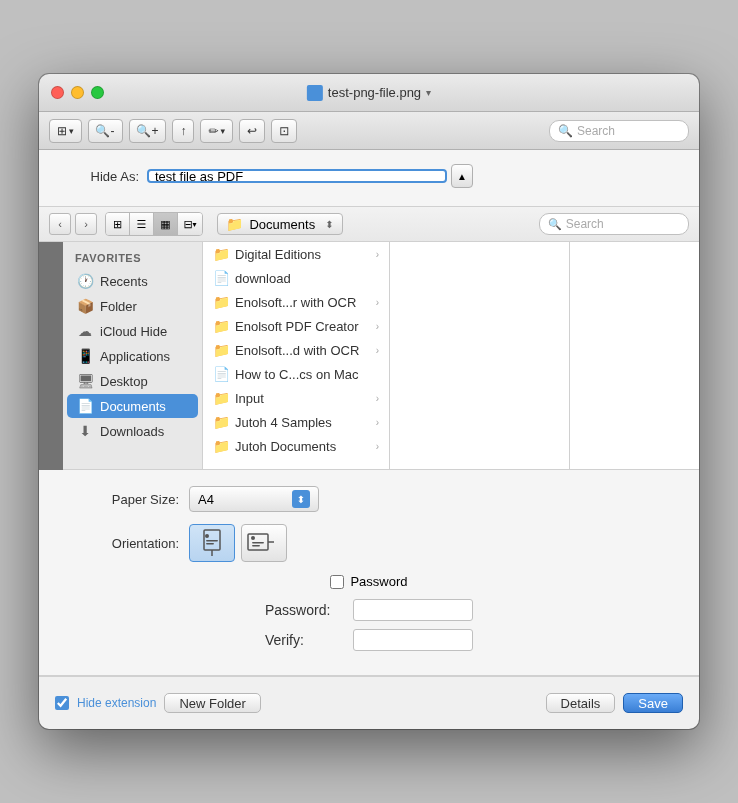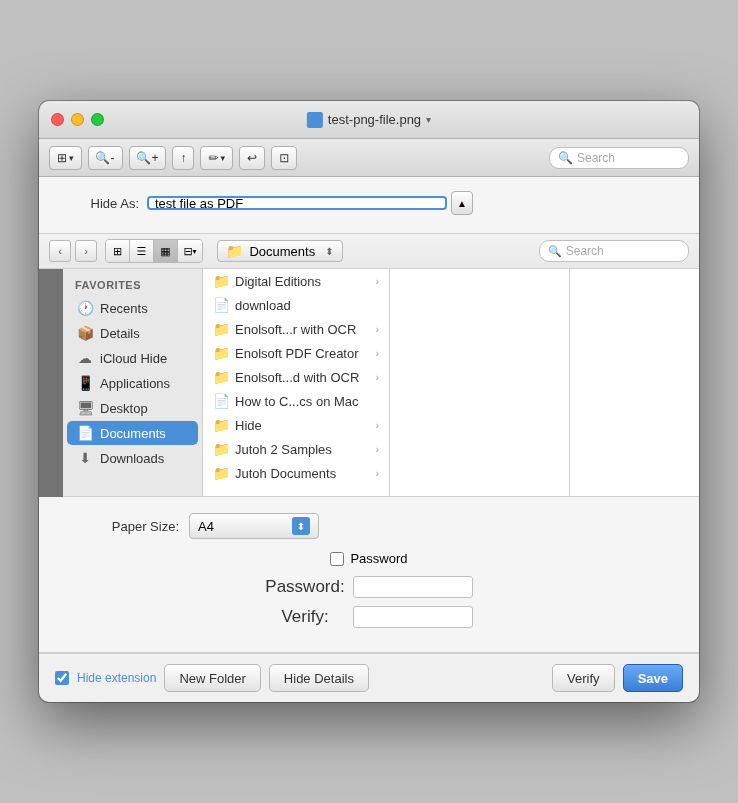--- a/index.html
+++ b/index.html
@@ -552,7 +552,7 @@
         </div>
         <div class="sidebar-item">
           <span class="sidebar-icon">📦</span>
-          <span>Details</span>
+          <span>Folder</span>
         </div>
         <div class="sidebar-item">
           <span class="sidebar-icon">☁</span>

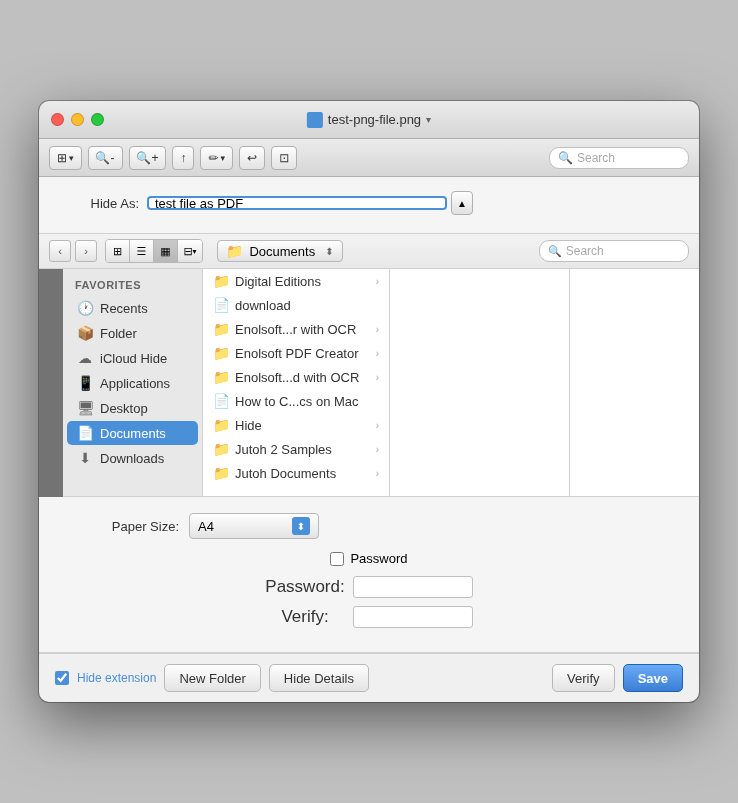--- a/index.html
+++ b/index.html
@@ -608,7 +608,7 @@
           </li>
           <li class="file-item">
             <span class="file-icon">📁</span>
-            <span>Hide</span>
+            <span>Input</span>
             <span class="file-chevron">›</span>
           </li>
           <li class="file-item">

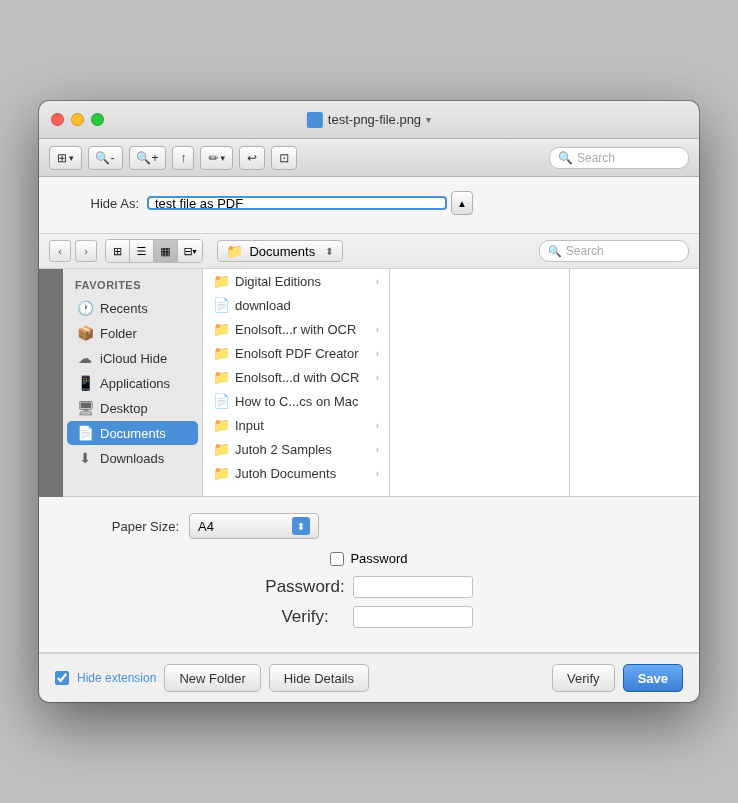--- a/index.html
+++ b/index.html
@@ -613,7 +613,7 @@
           </li>
           <li class="file-item">
             <span class="file-icon">📁</span>
-            <span>Jutoh 2 Samples</span>
+            <span>Jutoh 4 Samples</span>
             <span class="file-chevron">›</span>
           </li>
           <li class="file-item">

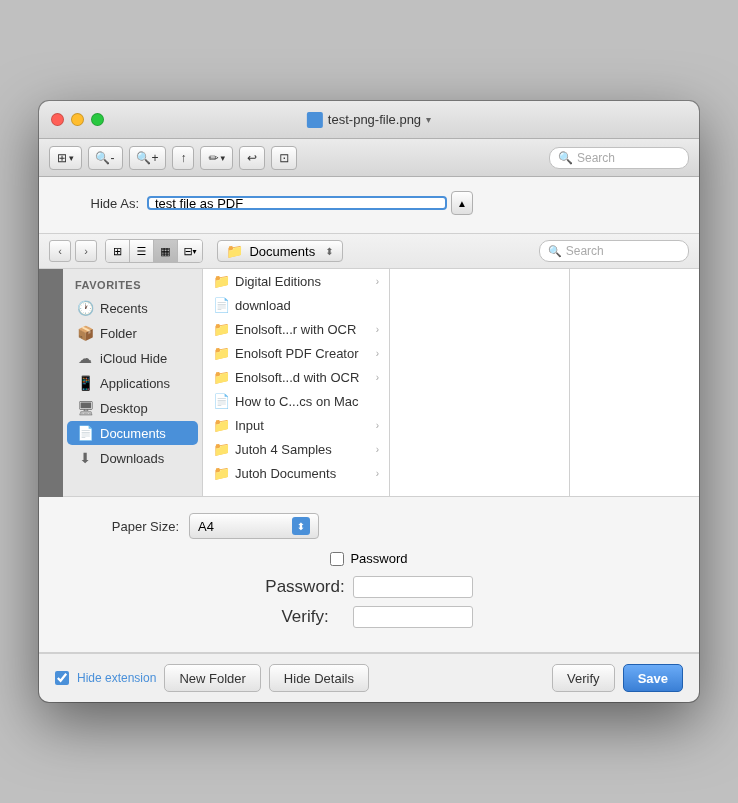--- a/index.html
+++ b/index.html
@@ -643,6 +643,29 @@
         <span>A4</span>
         <div class="paper-select-arrow">
           <span>⬍</span>
+        </div>
+      </div>
+    </div>
+    <div class="options-row">
+      <span class="options-label">Orientation:</span>
+      <div class="orientation-btns">
+        <div class="orient-btn active">
+          <svg width="28" height="30" viewBox="0 0 28 30">
+            <rect x="6" y="2" width="16" height="20" fill="none" stroke="#555" stroke-width="1.5" rx="1"></rect>
+            <line x1="14" y1="22" x2="14" y2="28" stroke="#555" stroke-width="1.5"></line>
+            <circle cx="9" cy="8" r="2" fill="#555"></circle>
+            <rect x="8" y="12" width="12" height="1.5" fill="#555" rx="1"></rect>
+            <rect x="8" y="15" width="8" height="1.5" fill="#555" rx="1"></rect>
+          </svg>
+        </div>
+        <div class="orient-btn">
+          <svg width="36" height="30" viewBox="0 0 36 30">
+            <rect x="2" y="6" width="20" height="16" fill="none" stroke="#555" stroke-width="1.5" rx="1"></rect>
+            <line x1="22" y1="14" x2="28" y2="14" stroke="#555" stroke-width="1.5"></line>
+            <circle cx="7" cy="10" r="2" fill="#555"></circle>
+            <rect x="6" y="14" width="12" height="1.5" fill="#555" rx="1"></rect>
+            <rect x="6" y="17" width="8" height="1.5" fill="#555" rx="1"></rect>
+          </svg>
         </div>
       </div>
     </div>

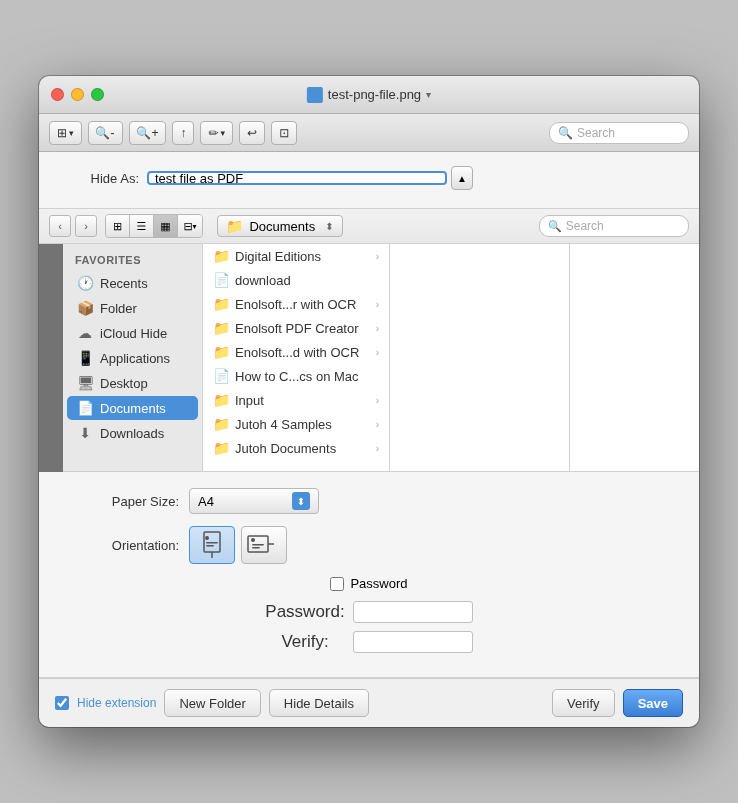--- a/index.html
+++ b/index.html
@@ -390,10 +390,10 @@
       justify-content: center;
     }
     .password-label {
-      text-align: center;
+      text-align: left;
       width: 80px;
       margin-right: 8px;
-      font-size: 17px;
+      font-size: 14px;
       color: #333;
     }
     .password-input {

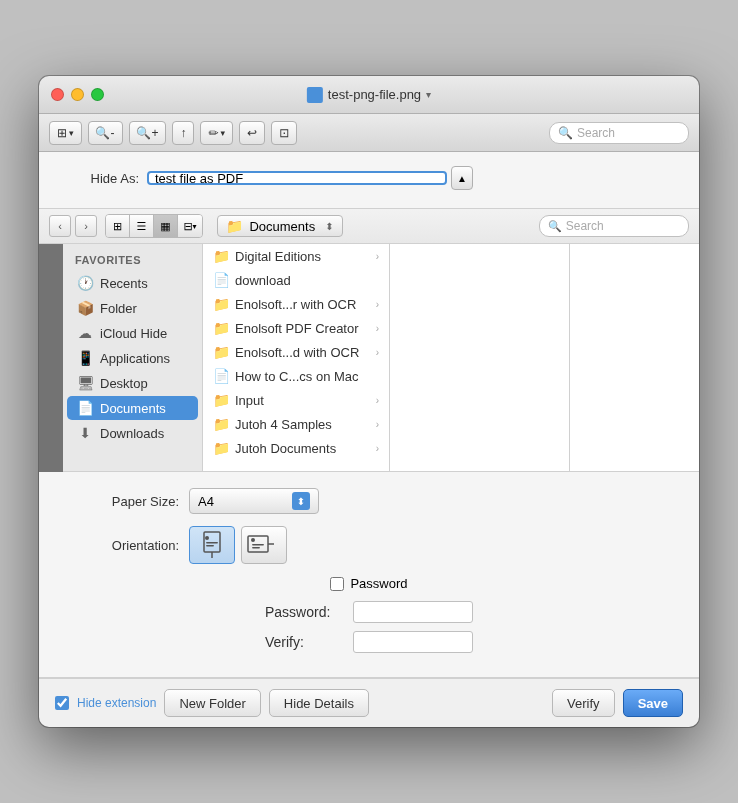--- a/index.html
+++ b/index.html
@@ -407,7 +407,7 @@
     }
     .bottom-bar {
       background: #f0f0f0;
-      padding: 10px 16px;
+      padding: 16px 16px;
       display: flex;
       align-items: center;
       gap: 8px;

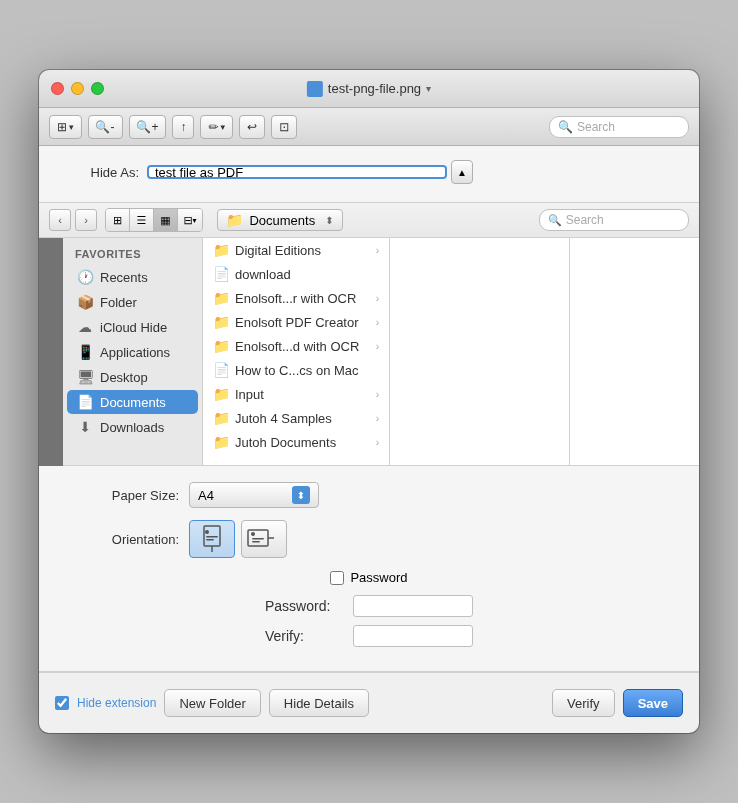--- a/index.html
+++ b/index.html
@@ -432,7 +432,7 @@
       font-size: 13px;
       cursor: pointer;
       color: #333;
-      height: 28px;
+      height: 20px;
       display: flex;
       align-items: center;
     }

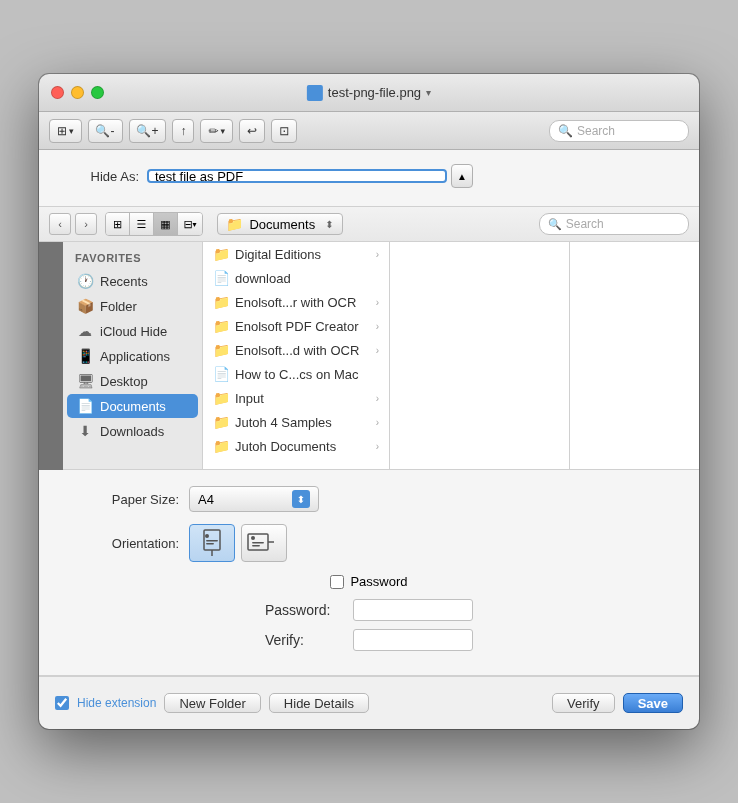--- a/index.html
+++ b/index.html
@@ -687,7 +687,6 @@
     <input type="checkbox" class="hide-ext-checkbox" checked="" style="">
     <span class="hide-ext-label">Hide extension</span>
     <button class="bottom-btn">New Folder</button>
-    <button class="bottom-btn">Hide Details</button>
     <div class="spacer"></div>
     <button class="bottom-btn">Verify</button>
     <button class="bottom-btn save">Save</button>

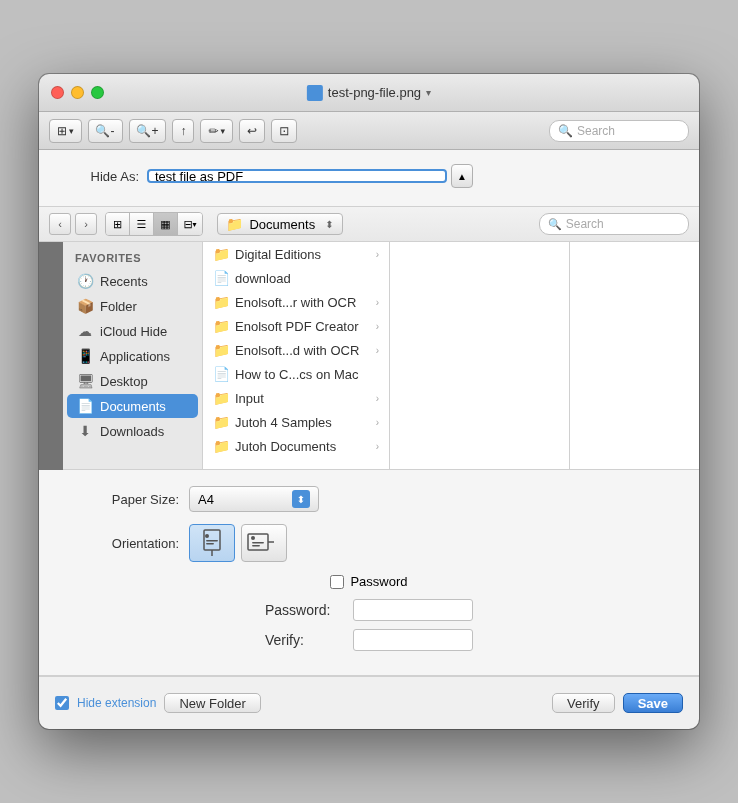--- a/index.html
+++ b/index.html
@@ -688,7 +688,7 @@
     <span class="hide-ext-label">Hide extension</span>
     <button class="bottom-btn">New Folder</button>
     <div class="spacer"></div>
-    <button class="bottom-btn">Verify</button>
+    <button class="bottom-btn">Details</button>
     <button class="bottom-btn save">Save</button>
   </div>
 </div>

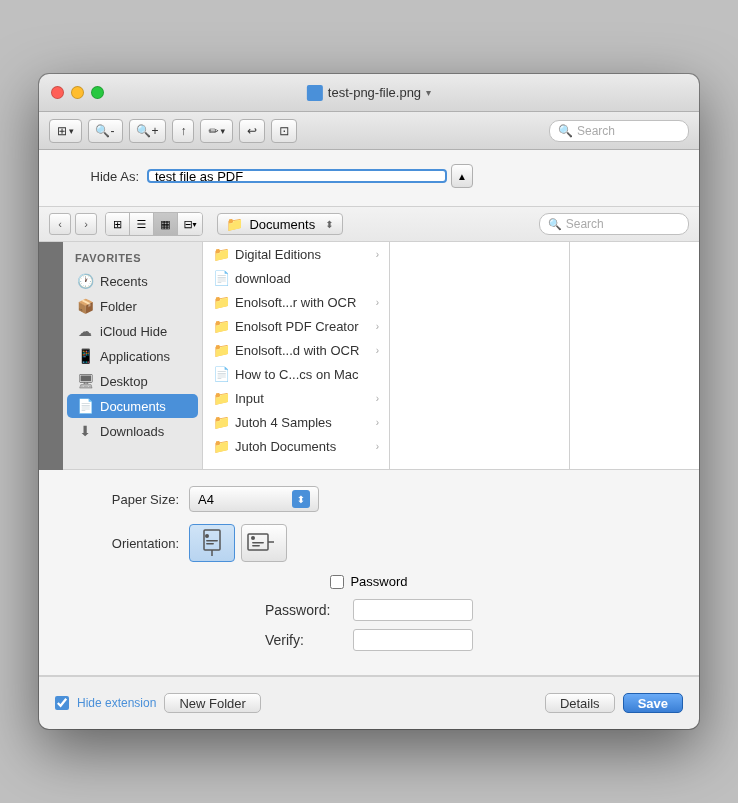--- a/index.html
+++ b/index.html
@@ -440,7 +440,7 @@
       background: linear-gradient(to bottom, #6aabf7, #3a7fd5);
       color: white;
       border-color: #2060b0;
-      font-weight: 700;
+      font-weight: 400;
     }
     .spacer { flex: 1; }
     .browser-area {

